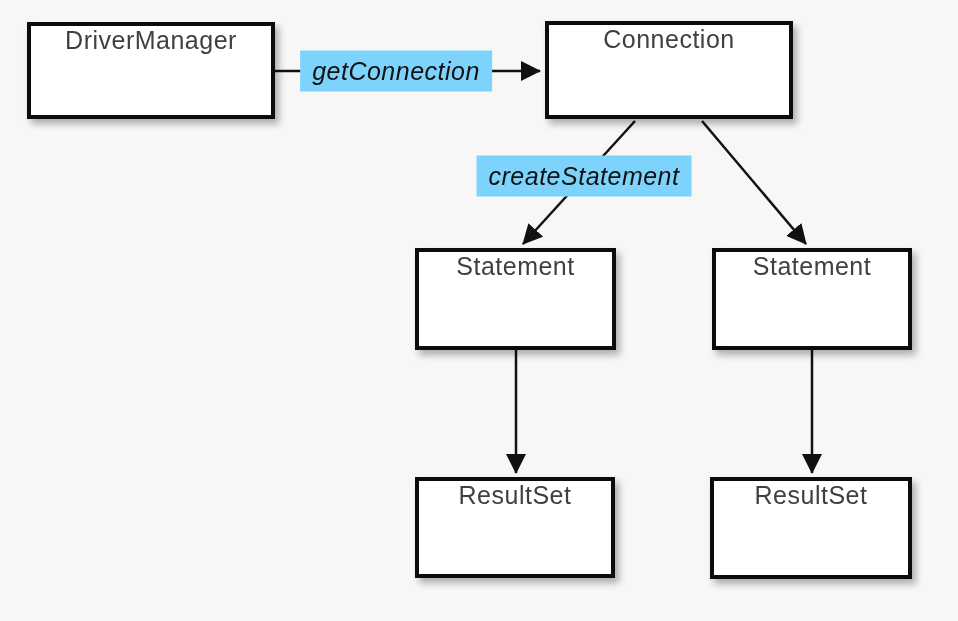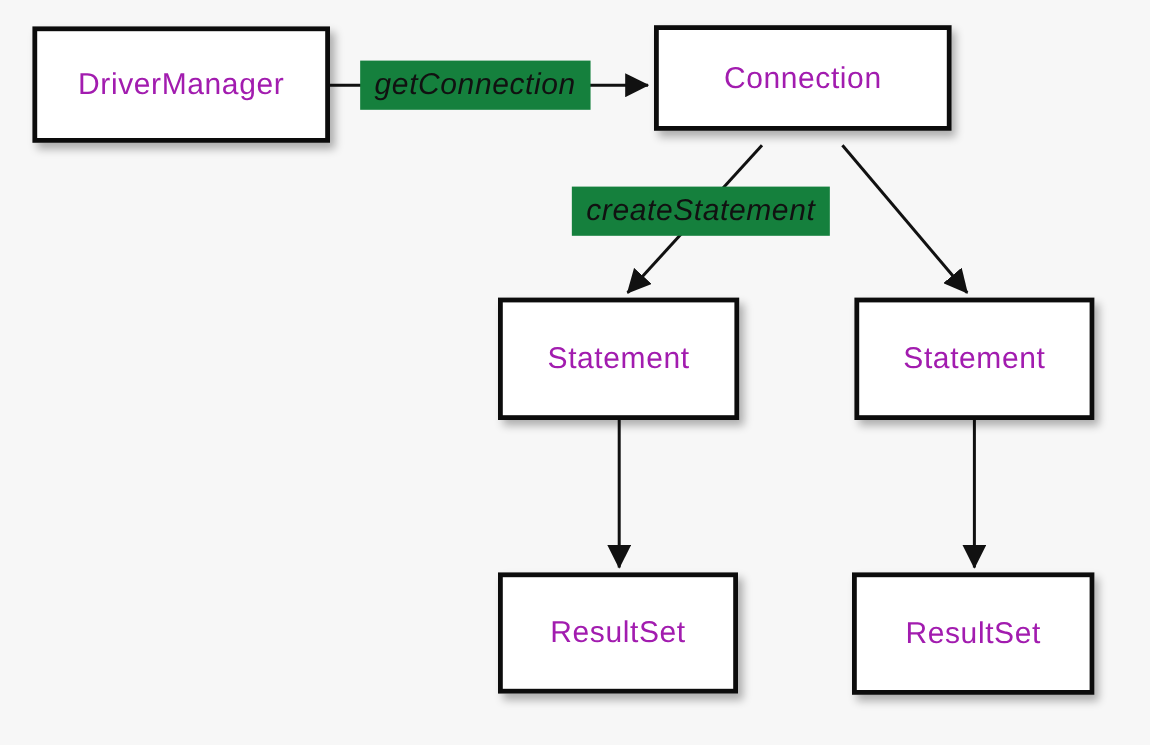--- a/index.html
+++ b/index.html
@@ -45,9 +45,9 @@
     border: 4px solid #0c0c0c;
     box-shadow: 4px 5px 7px rgba(0, 0, 0, 0.30);
     display: flex;
-    align-items: center;
+    align-items: flex-start;
     justify-content: center;
-    color: #a21caf;
+    color: #404040;
     font-size: 25px;
     font-weight: 500;
     letter-spacing: 0.5px;

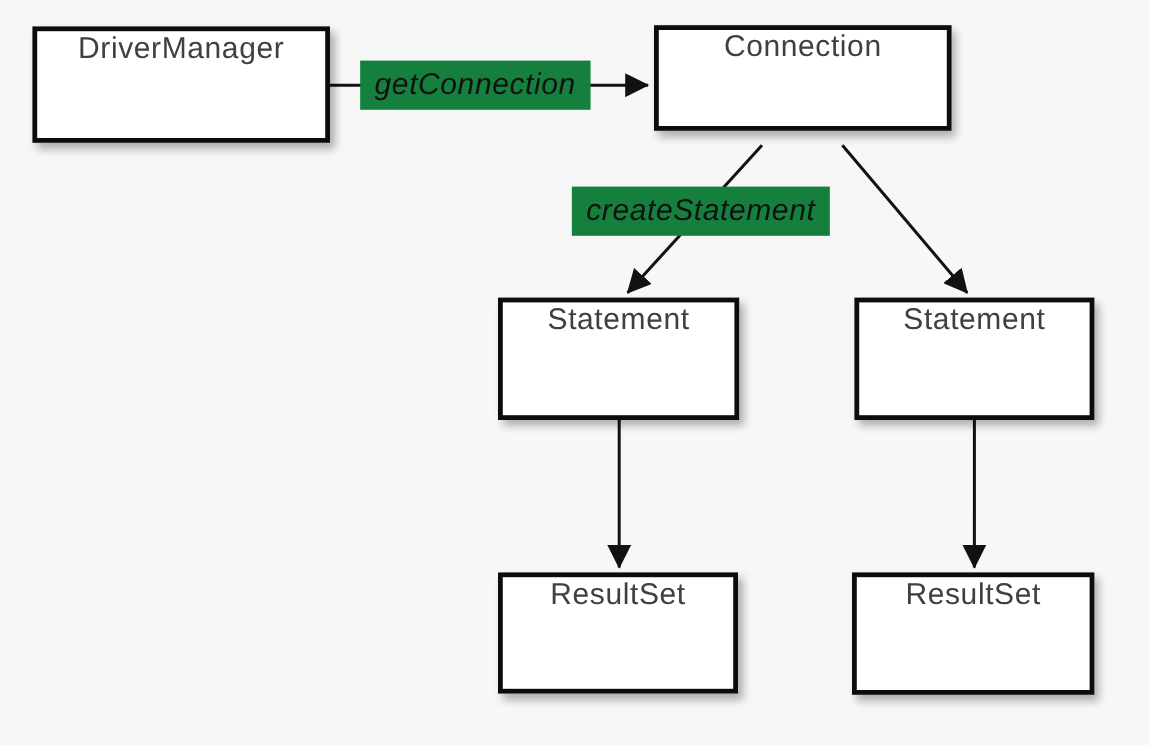--- a/index.html
+++ b/index.html
@@ -53,7 +53,7 @@
     letter-spacing: 0.5px;
   }
   #node-driver-manager { left: 27px;  top: 22px;  width: 248px; height: 97px; }
-  #node-connection     { left: 545px; top: 21px;  width: 248px; height: 88px; }
+  #node-connection     { left: 545px; top: 21px;  width: 248px; height: 98px; }
   #node-statement-l    { left: 415px; top: 248px; width: 201px; height: 102px; }
   #node-statement-r    { left: 712px; top: 248px; width: 200px; height: 102px; }
   #node-resultset-l    { left: 415px; top: 477px; width: 200px; height: 101px; }

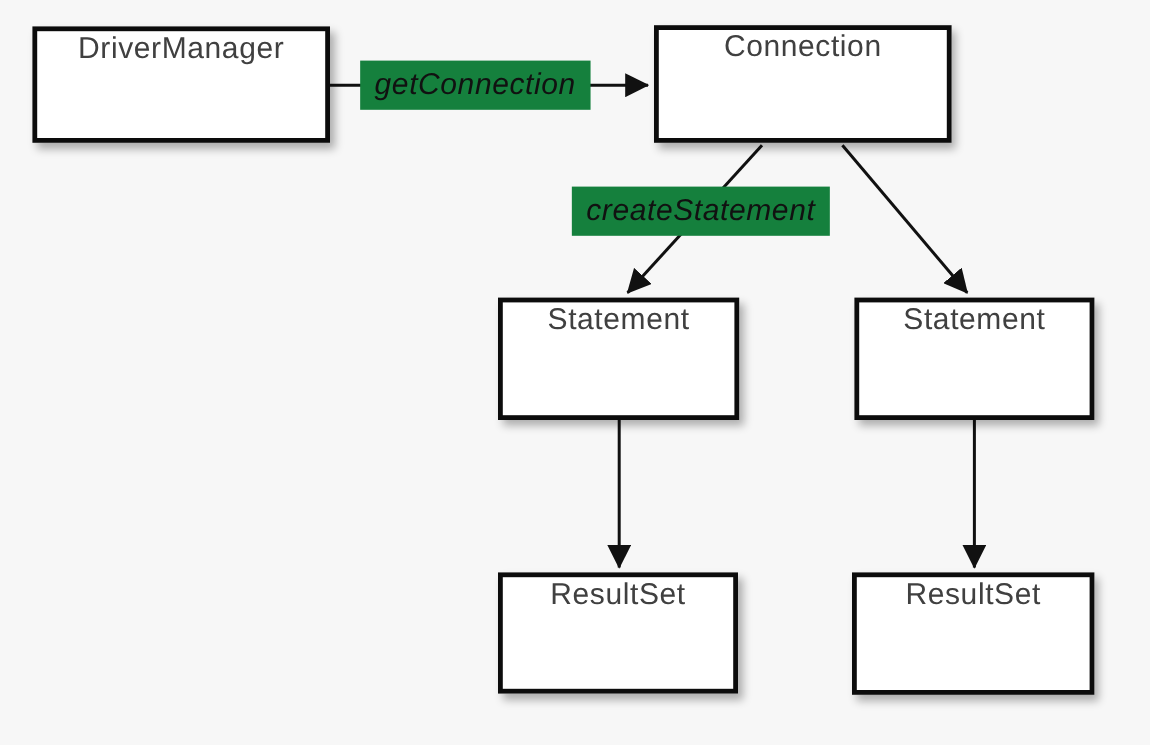--- a/index.html
+++ b/index.html
@@ -27,7 +27,7 @@
     position: absolute;
     z-index: 2;
     transform: translate(-50%, -50%);
-    background: #15803d;
+    background: #7dd3fc;
     color: #111111;
     font-size: 25px;
     font-style: italic;

